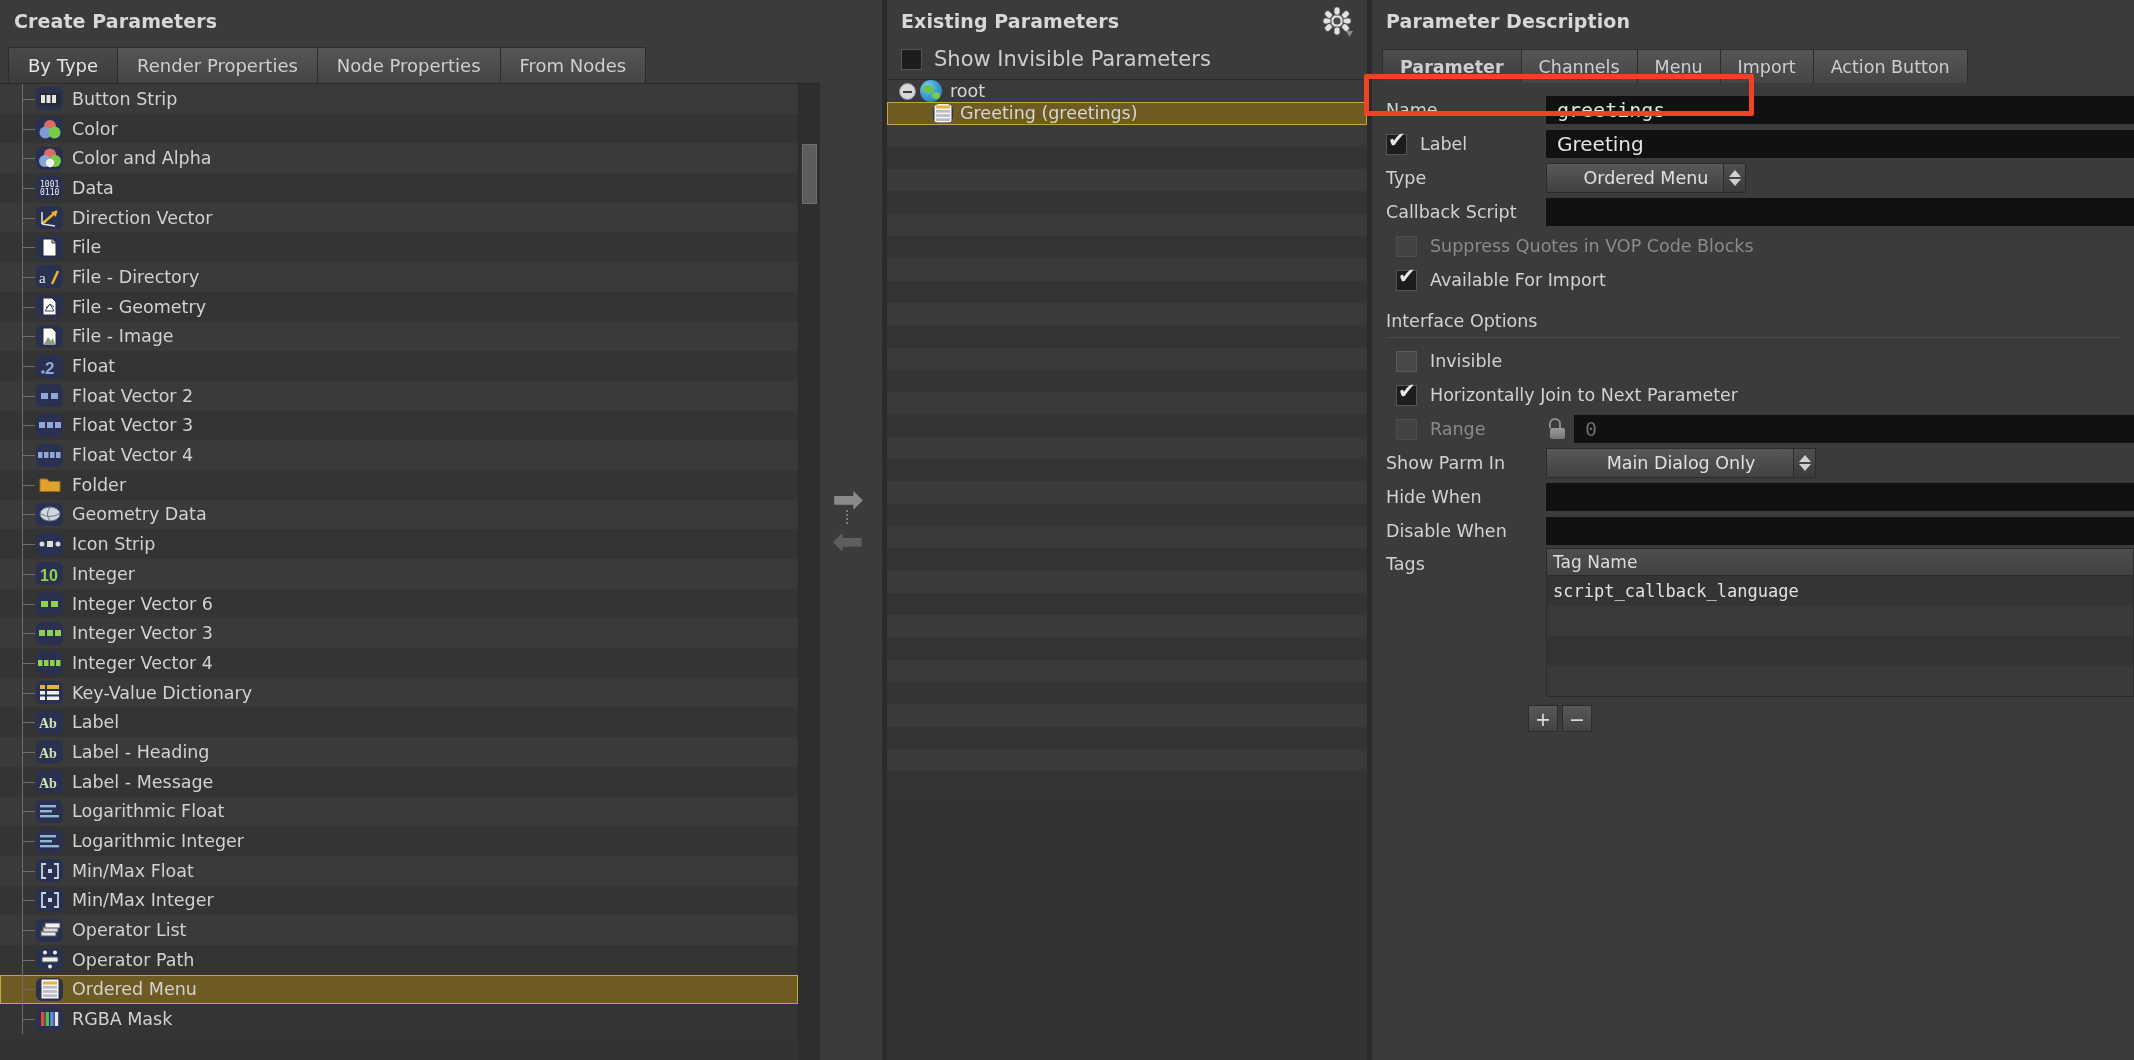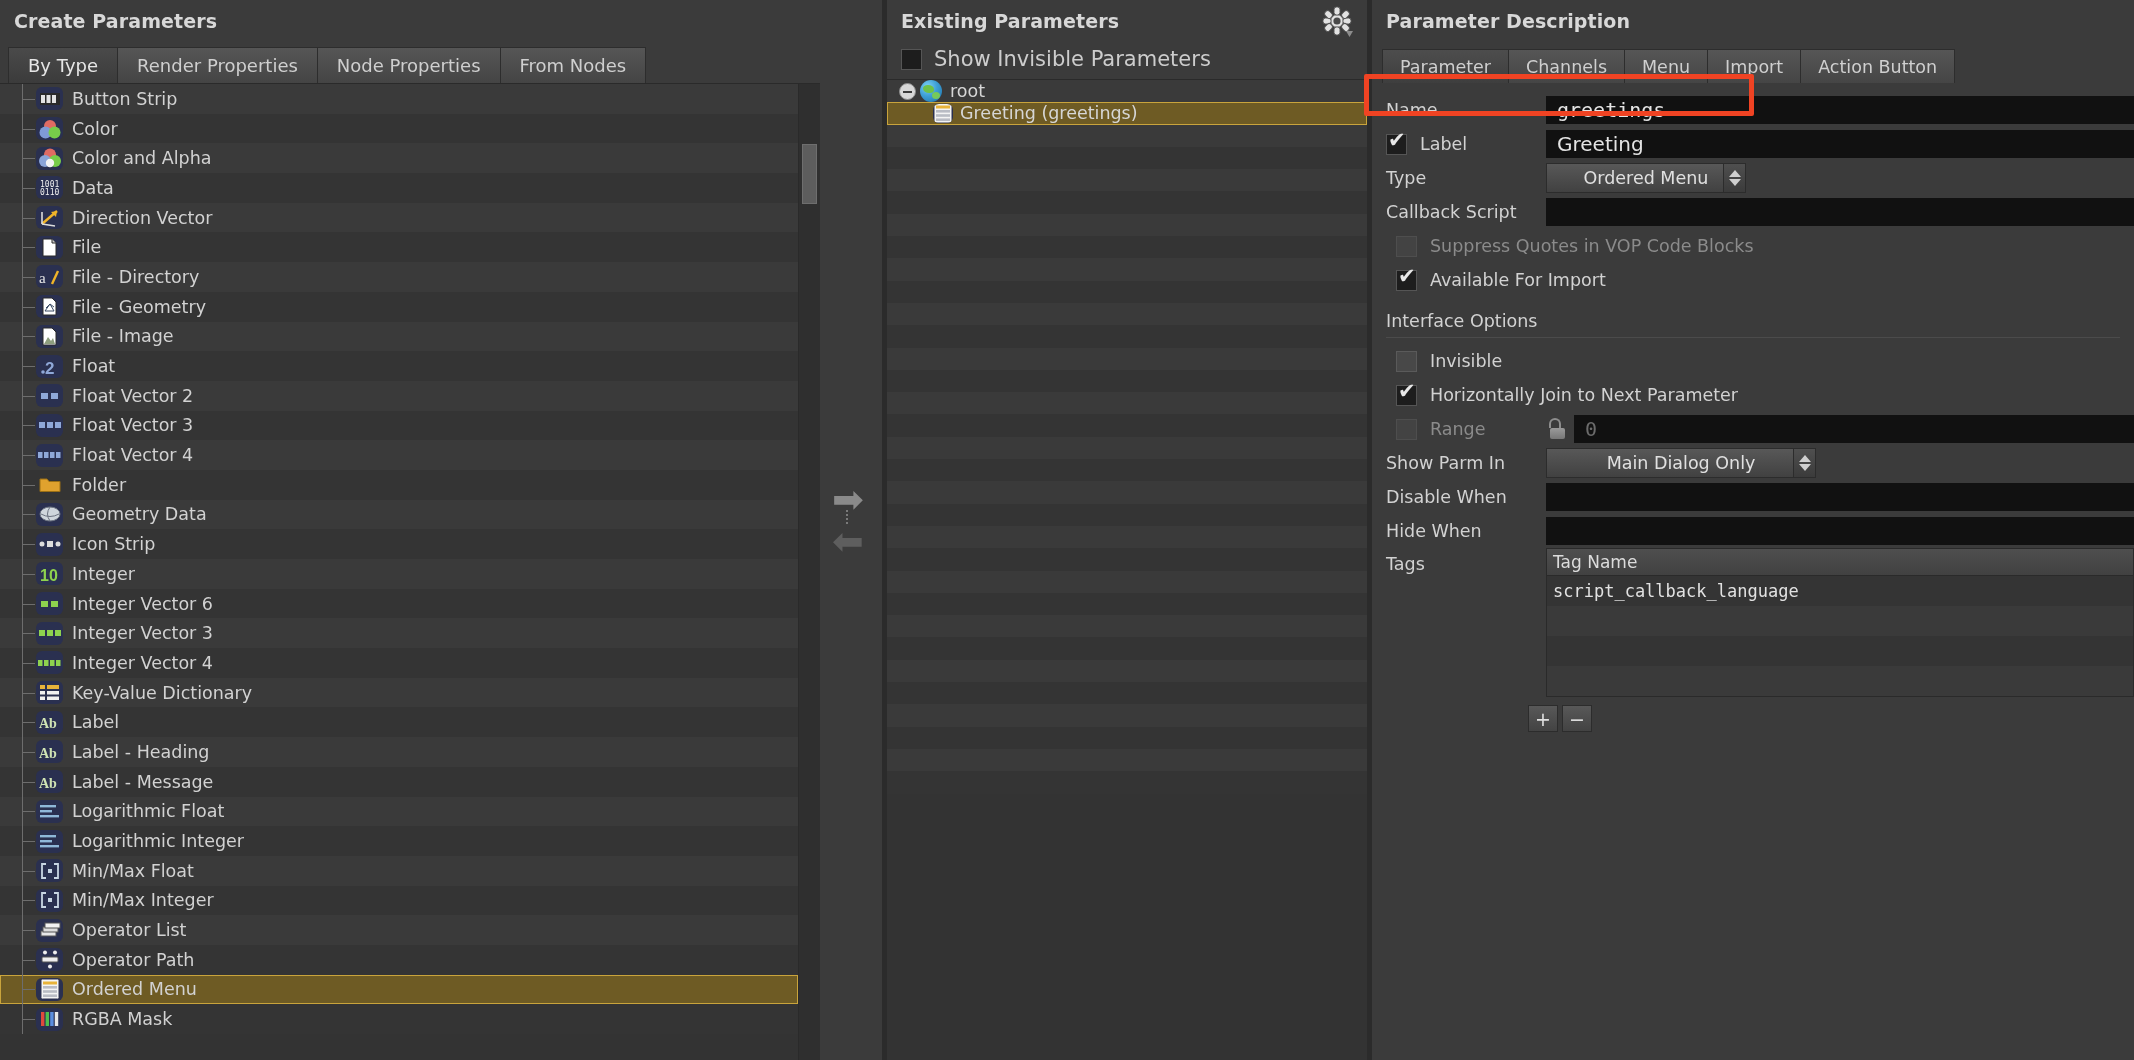--- a/index.html
+++ b/index.html
@@ -112,7 +112,7 @@
     background: linear-gradient(#565656, #454545);
     border: 1px solid #2d2d2d; border-bottom: none; margin-right: -1px;
   }
-  .rtab.active { background: linear-gradient(#4d4d4d, #3e3e3e); }
+  .rtab.active { background: linear-gradient(#4d4d4d, #3e3e3e); font-weight: bold; }
 
   .rbody { flex: 1; padding: 10px 0 0 0; position: relative; }
   .frow { display: flex; align-items: center; height: 34px; padding-left: 14px; }

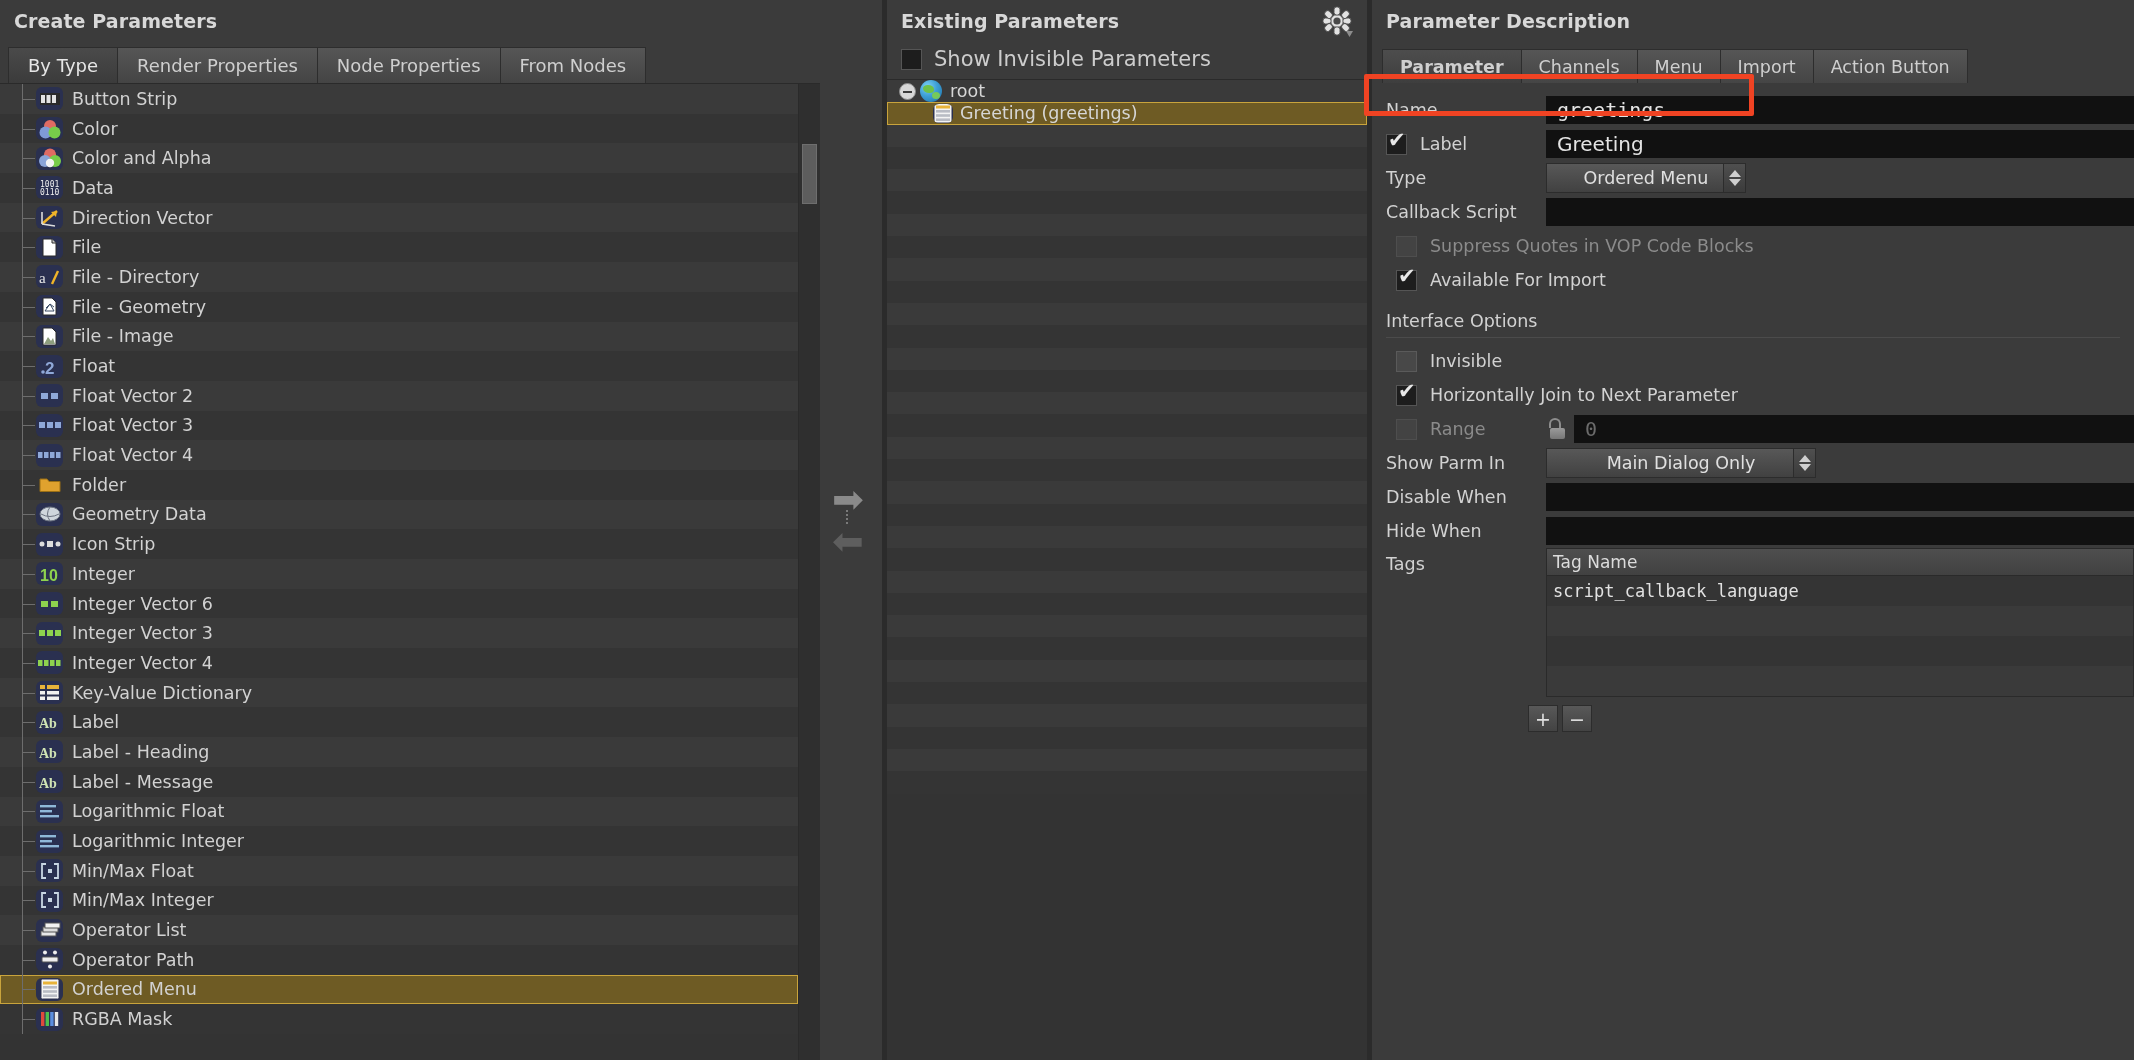--- a/index.html
+++ b/index.html
@@ -768,12 +768,12 @@
       </div>
 
       <div class="frow">
+        <div class="flabel">Hide When</div>
+        <div class="finput"></div>
+      </div>
+
+      <div class="frow">
         <div class="flabel">Disable When</div>
-        <div class="finput"></div>
-      </div>
-
-      <div class="frow">
-        <div class="flabel">Hide When</div>
         <div class="finput"></div>
       </div>
 

